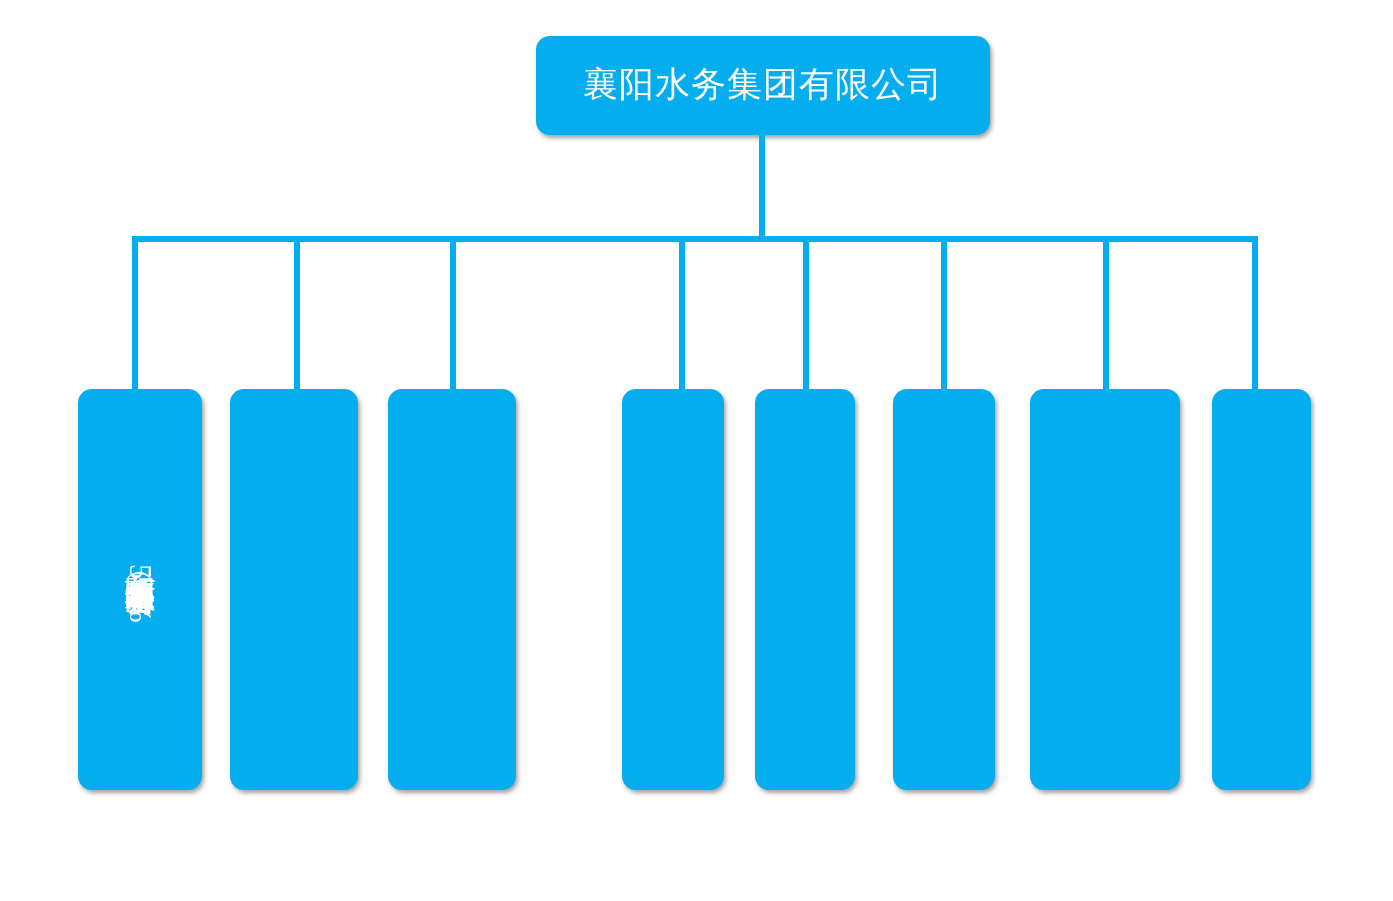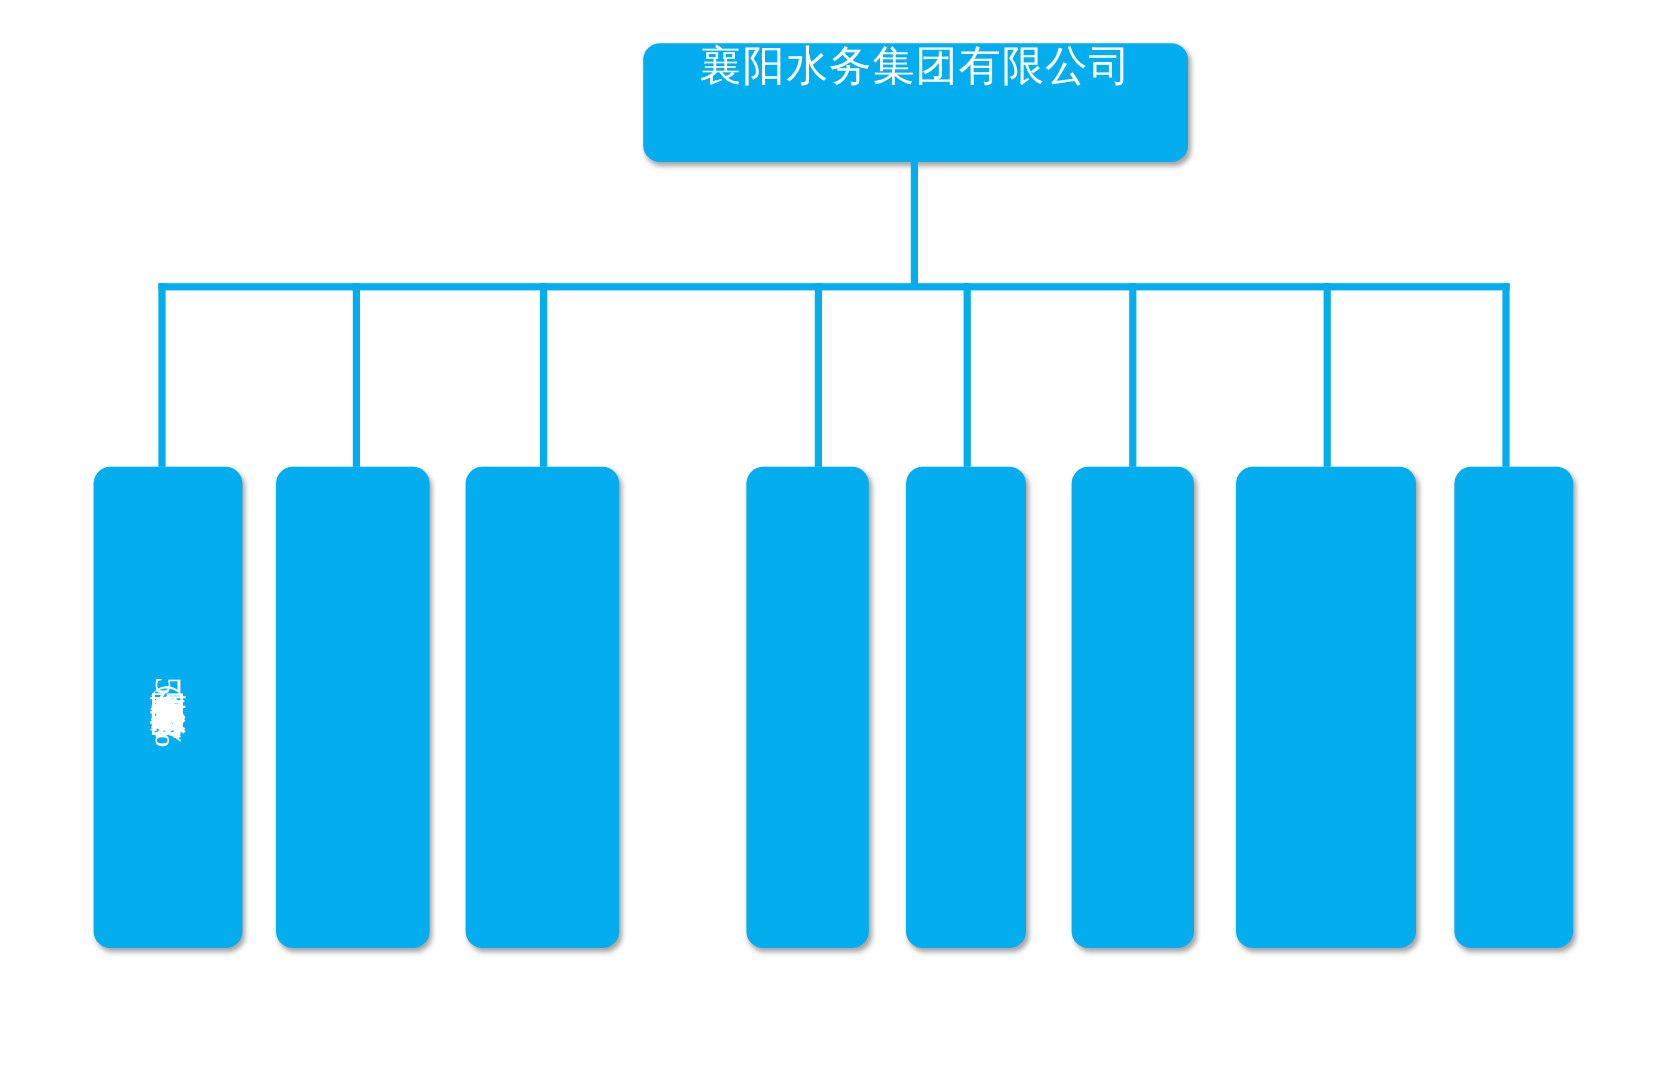--- a/index.html
+++ b/index.html
@@ -30,7 +30,7 @@
   }
   .node.root {
     display: flex;
-    align-items: flex-start;
+    align-items: center;
     justify-content: center;
   }
   .node.leaf {

